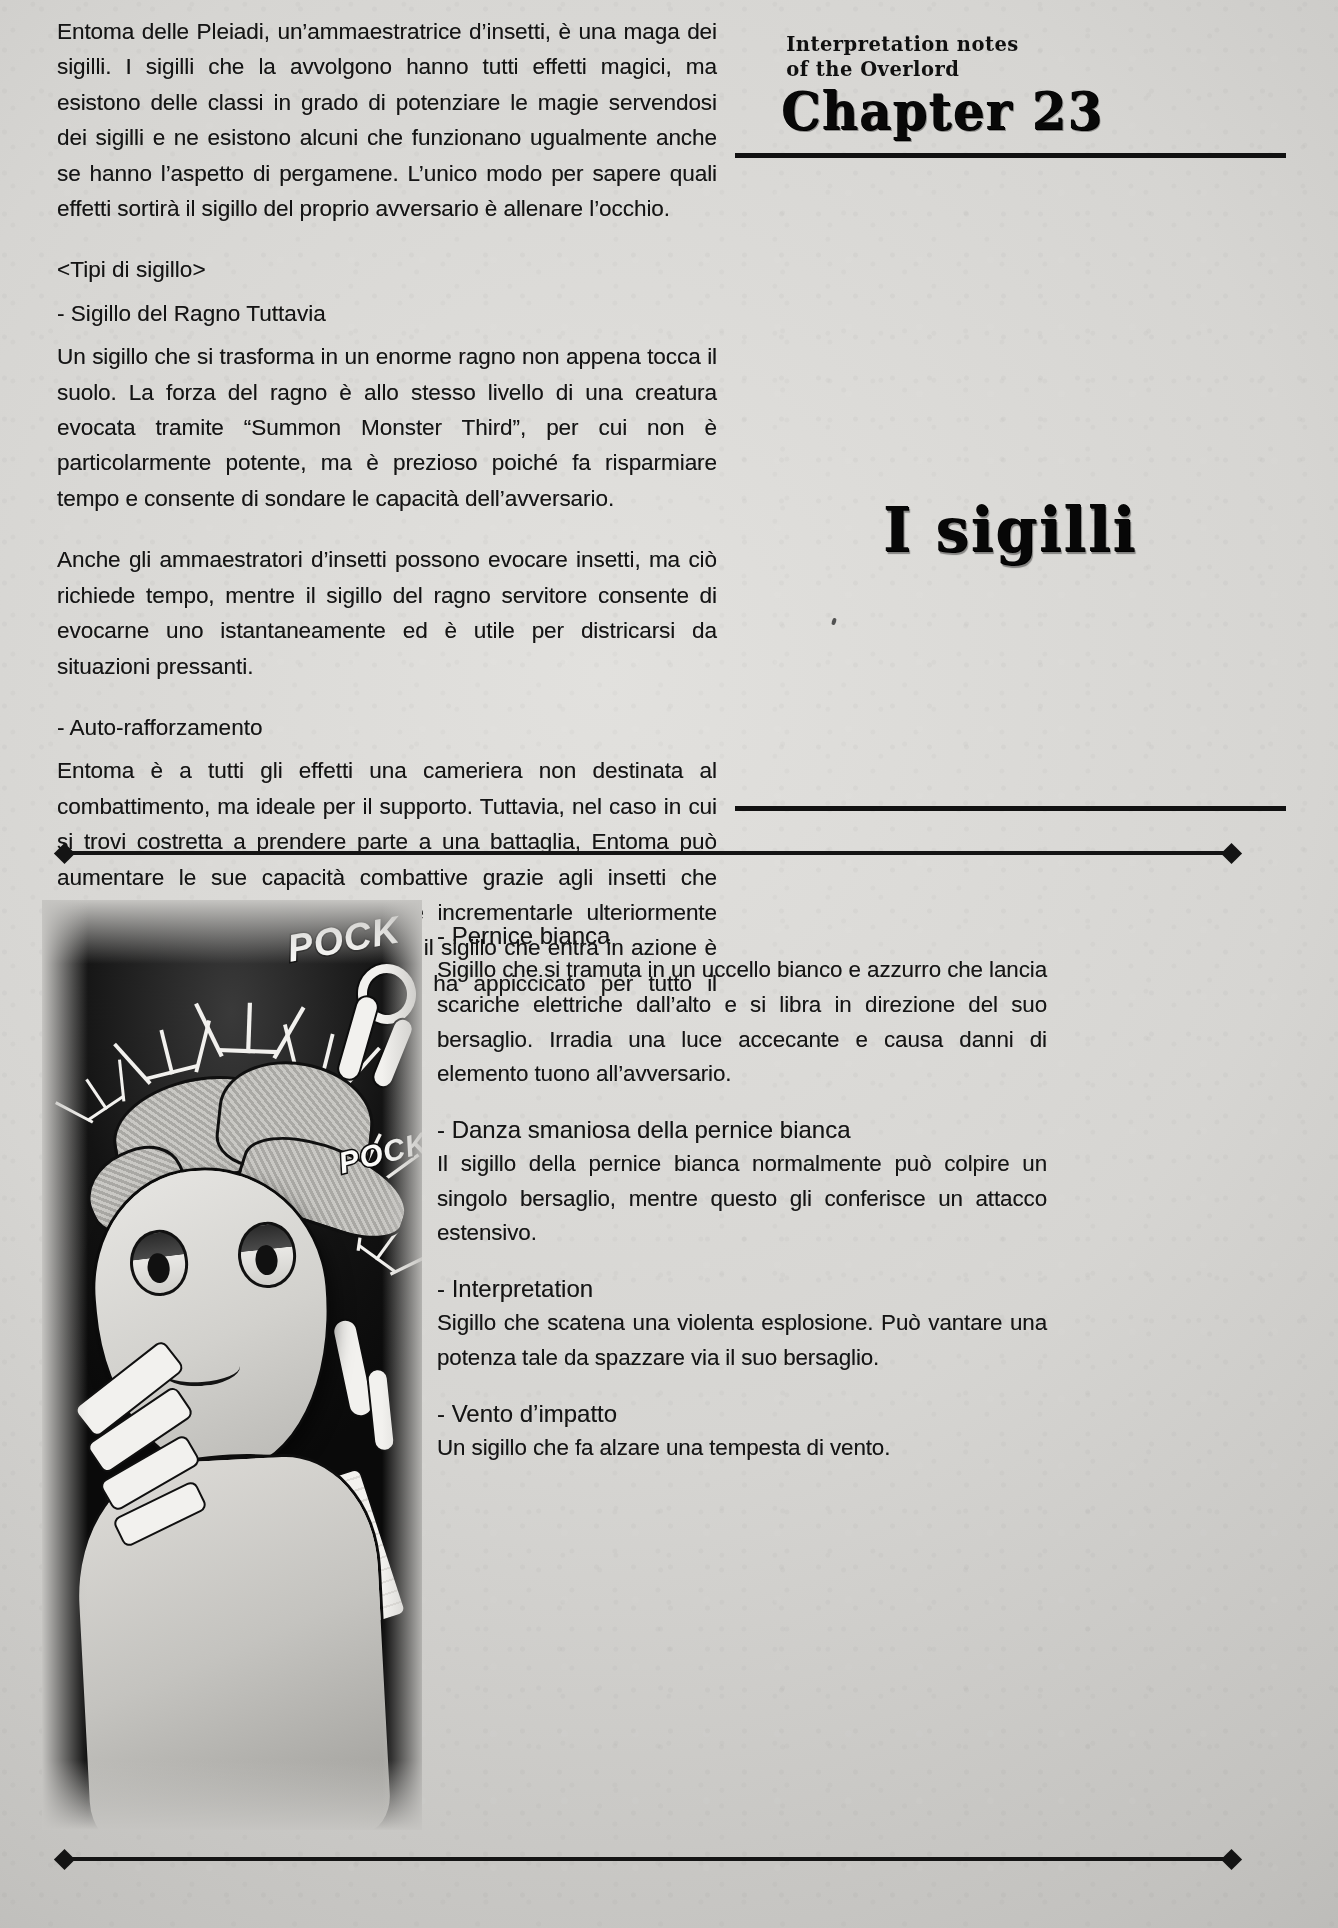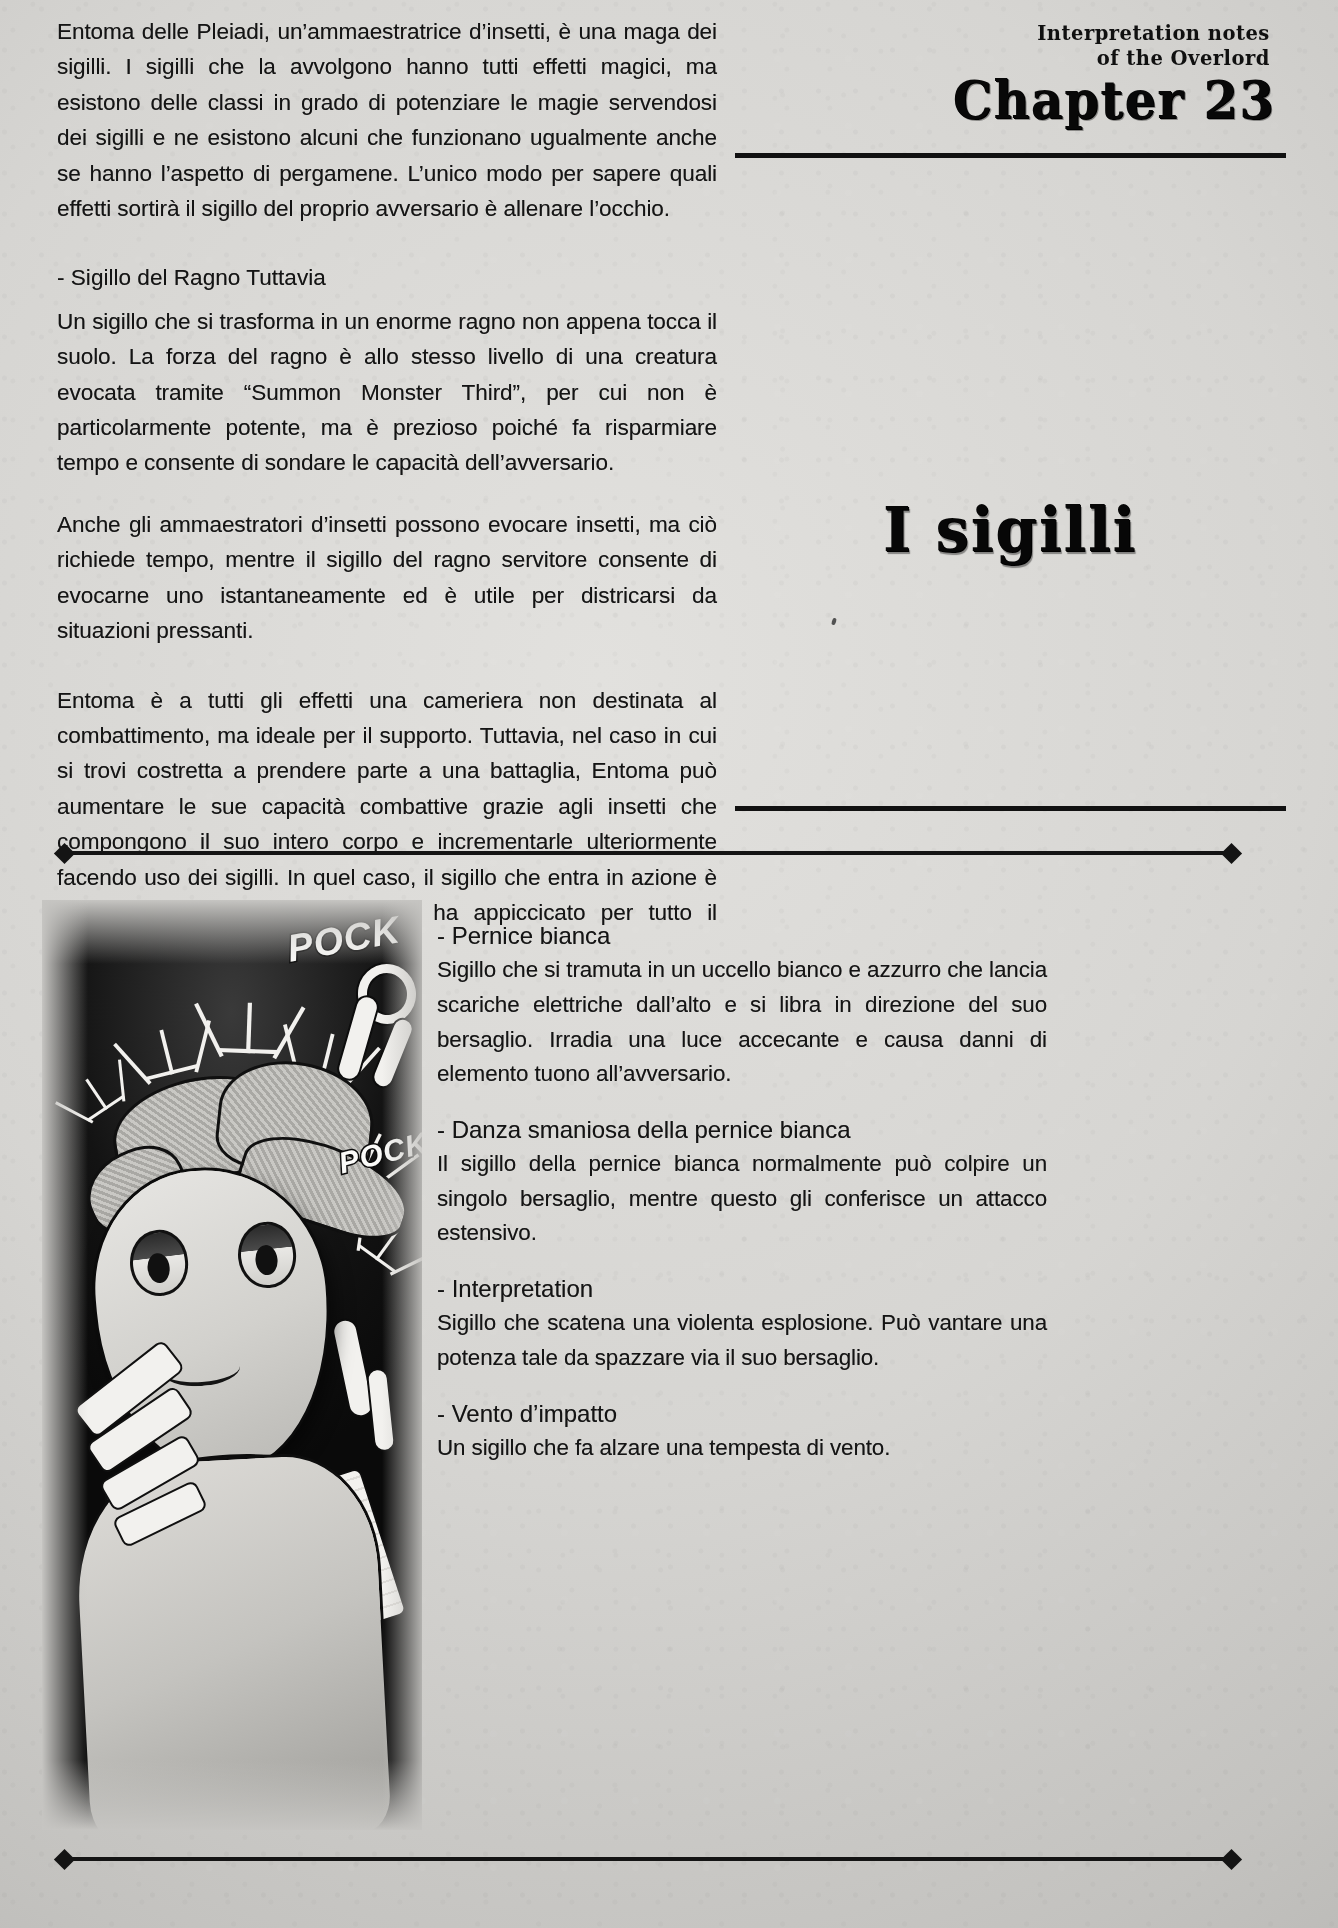--- a/index.html
+++ b/index.html
@@ -61,8 +61,8 @@
 
   
   .chapter-block{
-    position:absolute; left:768px; top:20px; width:520px;
-    text-align:right;
+    position:absolute; left:768px; top:31px; width:520px;
+    text-align:left;
   }
   .chap-sub{
     font-family:"DejaVu Serif", serif;

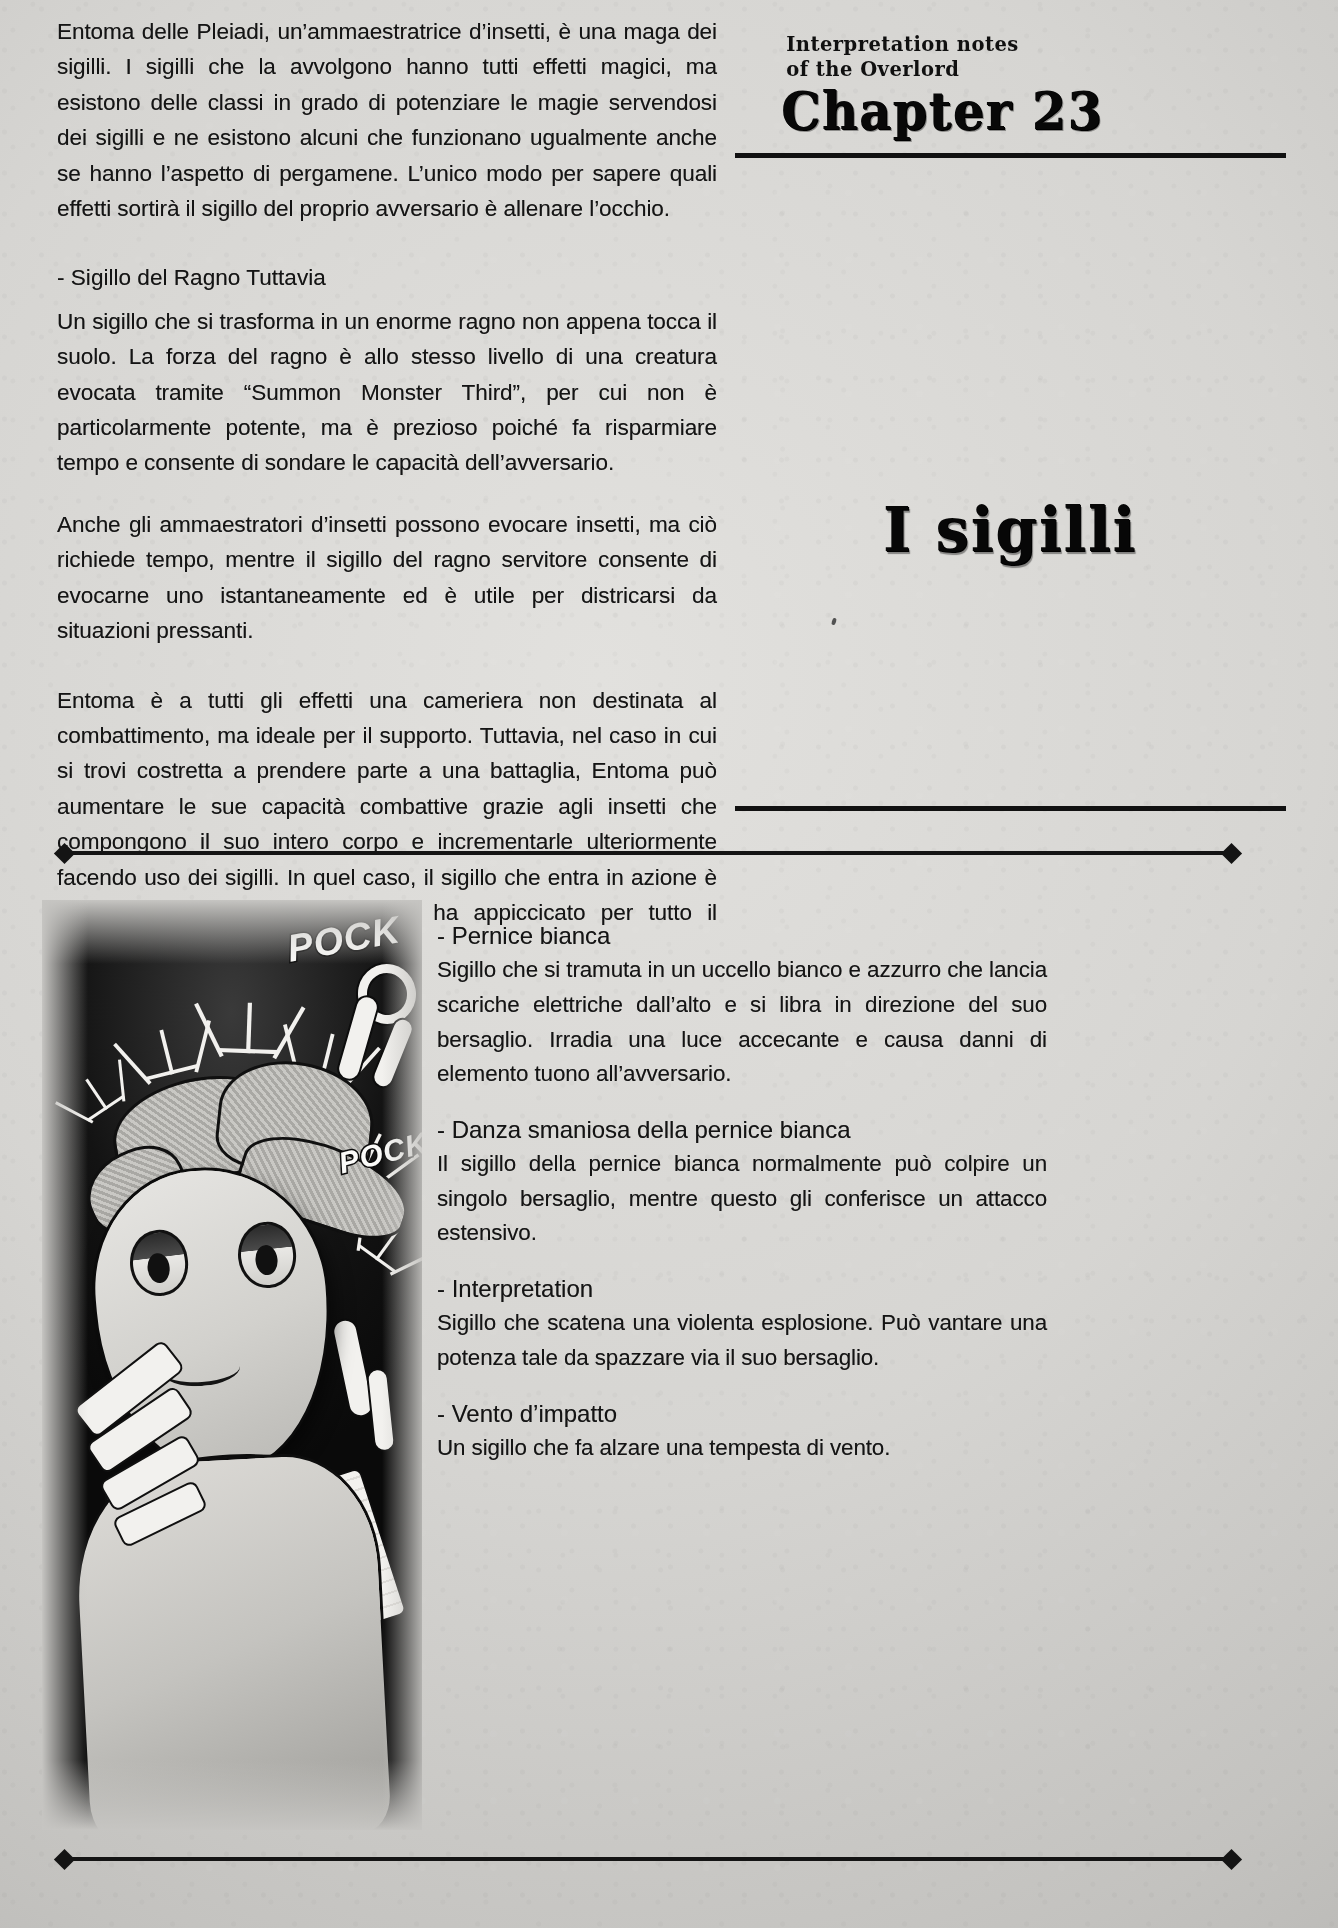--- a/index.html
+++ b/index.html
@@ -271,6 +271,7 @@
     <div class="col-left">
       <div class="body">Entoma delle Pleiadi, un’ammaestratrice d’insetti, è una maga dei sigilli. I sigilli che la avvolgono hanno tutti effetti magici, ma esistono delle classi in grado di potenziare le magie servendosi dei sigilli e ne esistono alcuni che funzionano ugualmente anche se hanno l’aspetto di pergamene. L’unico modo per sapere quali effetti sortirà il sigillo del proprio avversario è allenare l’occhio.</div>
       <div class="gap"></div>
+      <div class="hdg">&lt;Tipi di sigillo&gt;</div>
       <div class="gap-s"></div>
       <div class="hdg">- Sigillo del Ragno Tuttavia</div>
       <div class="gap-s"></div>

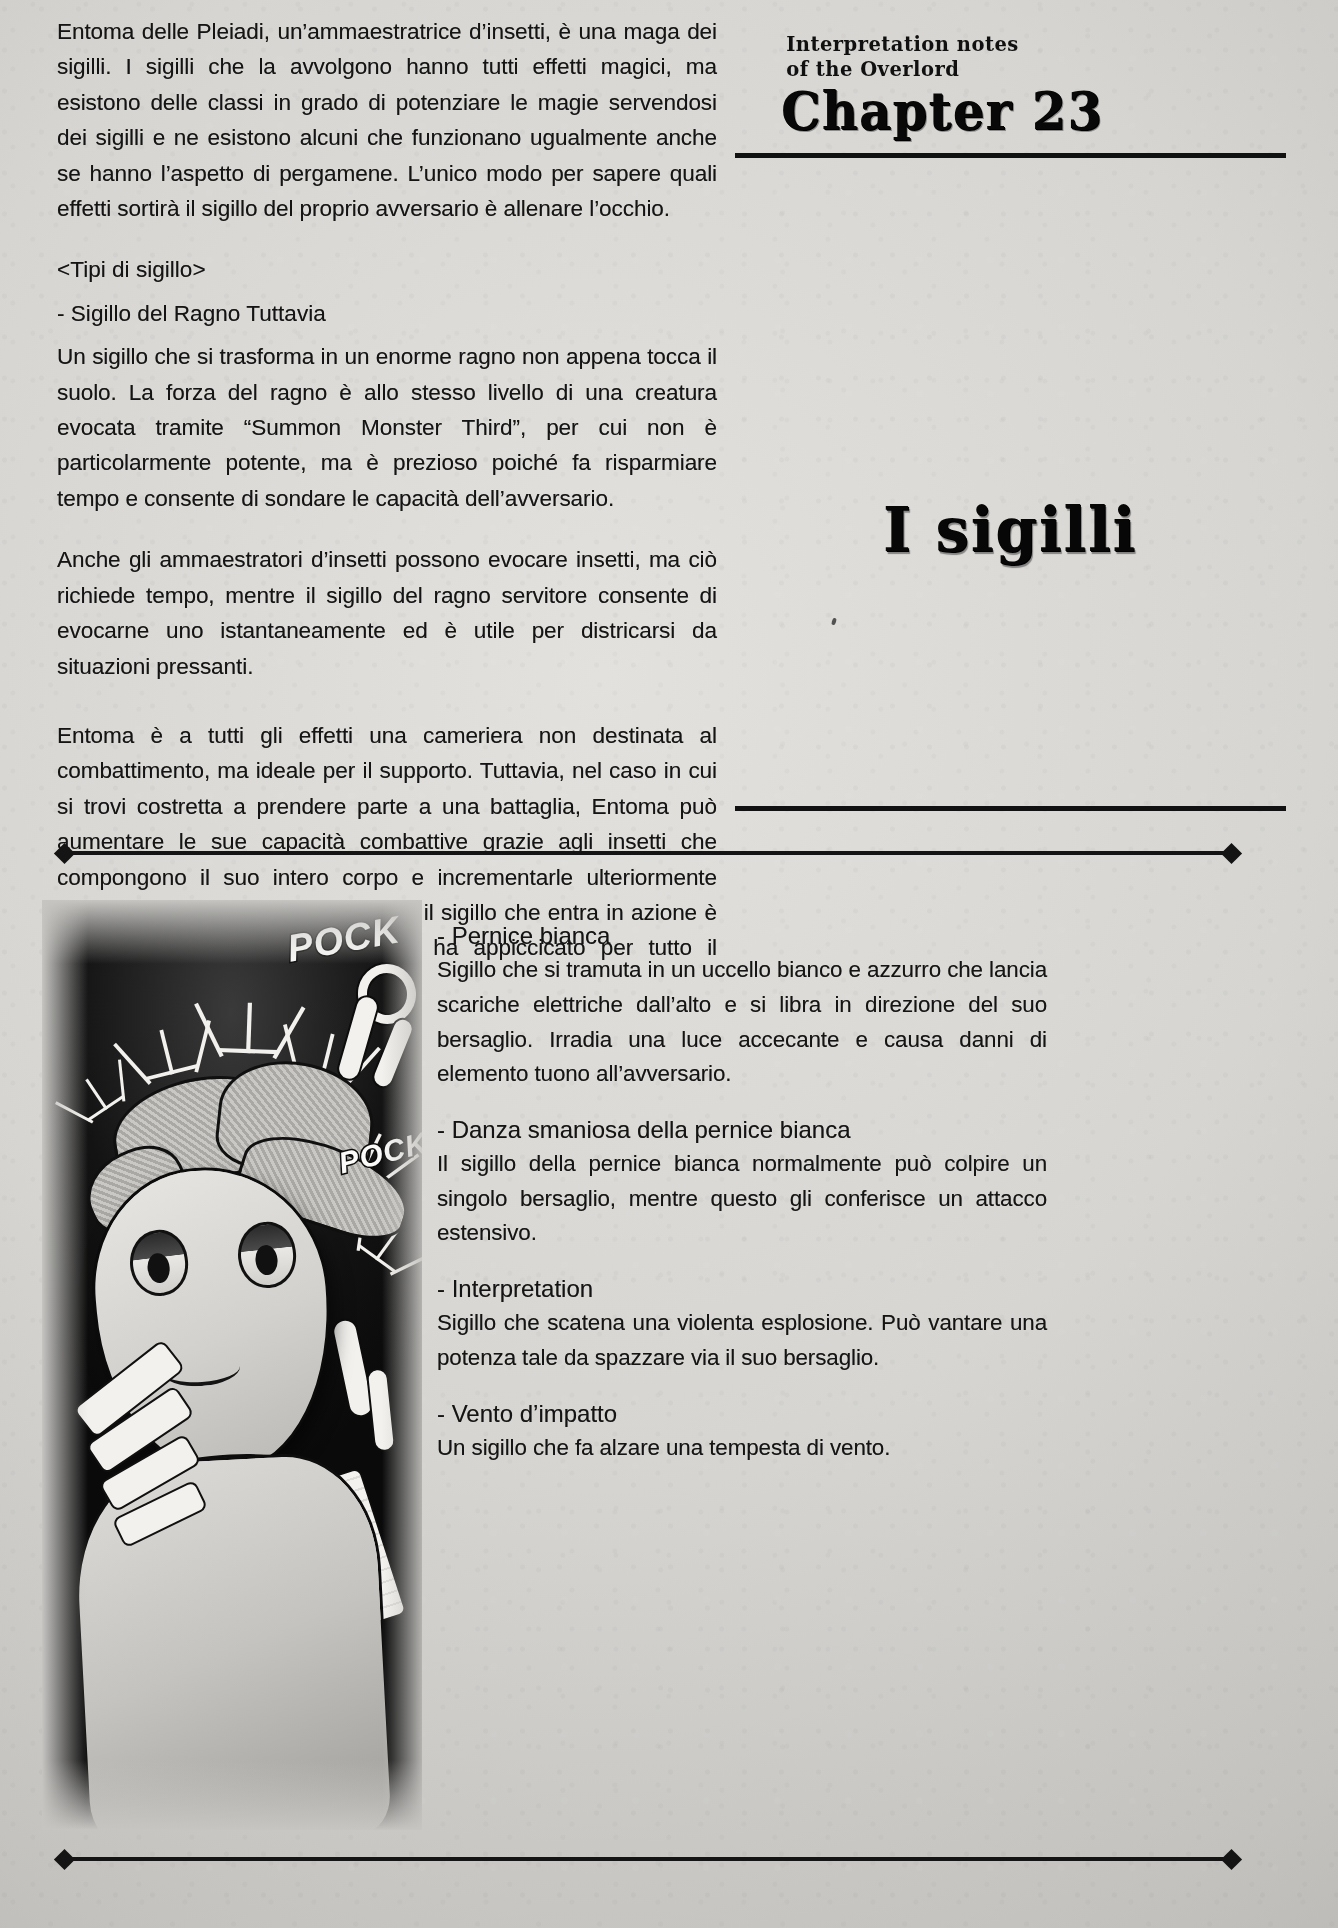--- a/index.html
+++ b/index.html
@@ -279,6 +279,7 @@
       <div class="gap"></div>
       <div class="body">Anche gli ammaestratori d’insetti possono evocare insetti, ma ciò richiede tempo, mentre il sigillo del ragno servitore consente di evocarne uno istantaneamente ed è utile per districarsi da situazioni pressanti.</div>
       <div class="gap"></div>
+      <div class="hdg">- Auto-rafforzamento</div>
       <div class="gap-s"></div>
       <div class="body">Entoma è a tutti gli effetti una cameriera non destinata al combattimento, ma ideale per il supporto. Tuttavia, nel caso in cui si trovi costretta a prendere parte a una battaglia, Entoma può aumentare le sue capacità combattive grazie agli insetti che compongono il suo intero corpo e incrementarle ulteriormente facendo uso dei sigilli. In quel caso, il sigillo che entra in azione è quello dell’auto-rafforzamento, che ha appiccicato per tutto il corpo.</div>
     </div>

